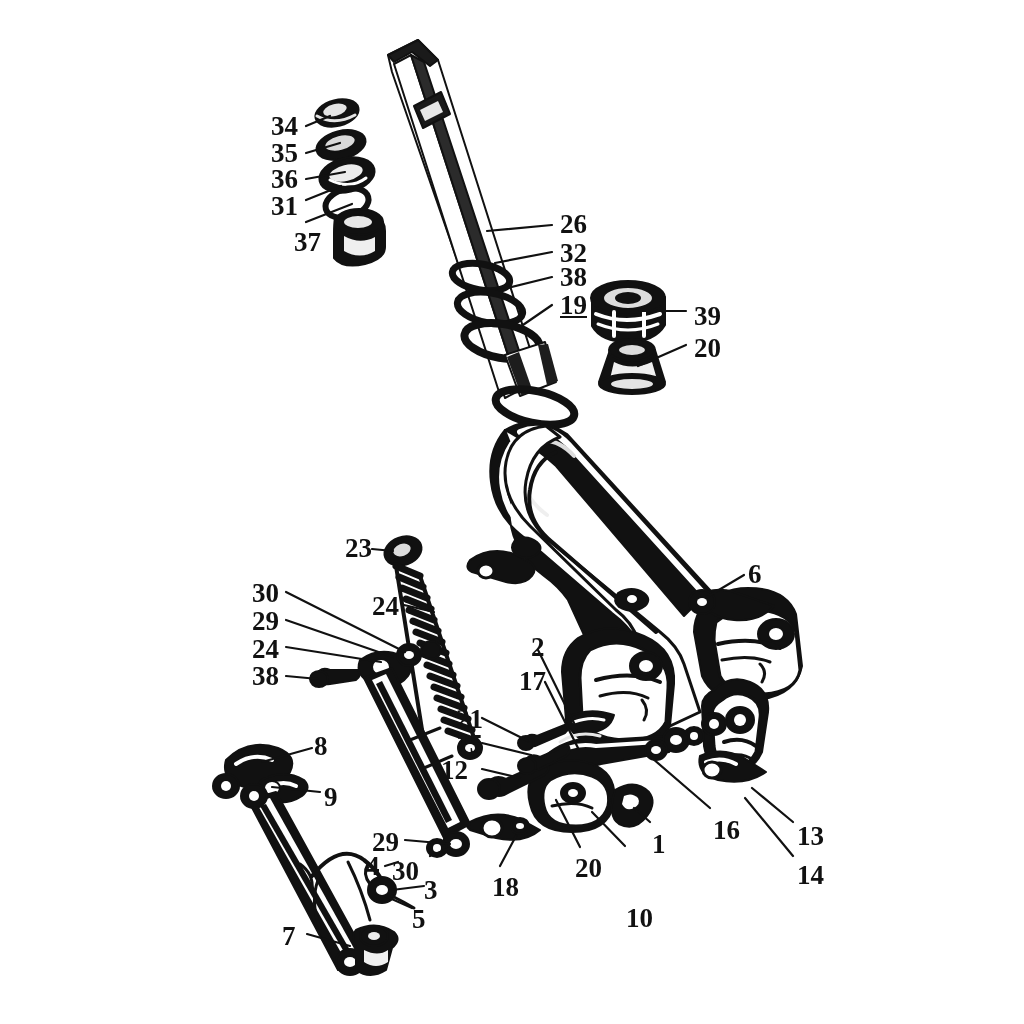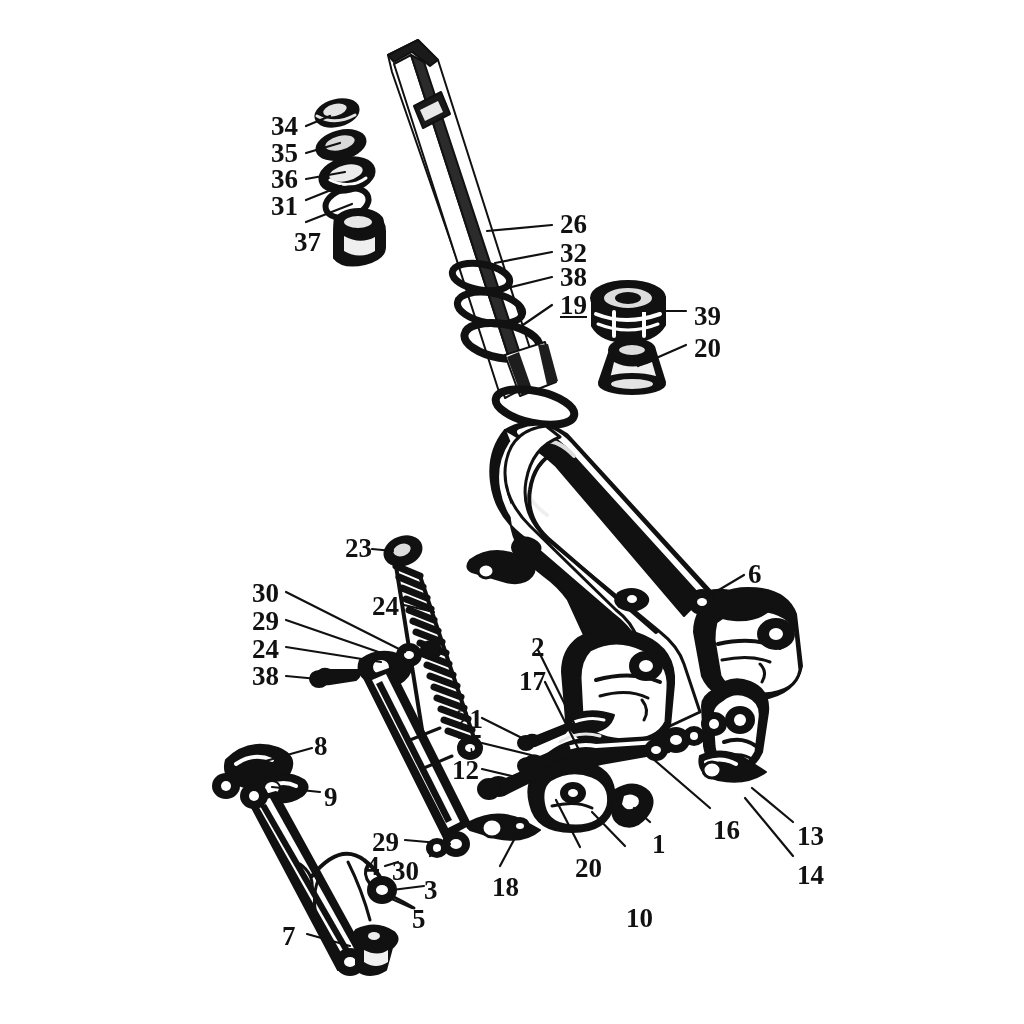--- a/index.html
+++ b/index.html
@@ -356,7 +356,7 @@
       <div class="lbl" style="left: 748px; top: 561px;">6</div>
       <div class="lbl" style="left: 456px; top: 706px;">21</div>
       <div class="lbl" style="left: 456px; top: 731px;">15</div>
-      <div class="lbl" style="left: 452px; top: 757px; text-align: right;">12</div>
+      <div class="lbl" style="left: 441px; top: 757px; text-align: right;">12</div>
       <div class="lbl" style="left: 314px; top: 733px;">8</div>
       <div class="lbl" style="left: 324px; top: 784px;">9</div>
       <div class="lbl" style="left: 372px; top: 829px;">29</div>

